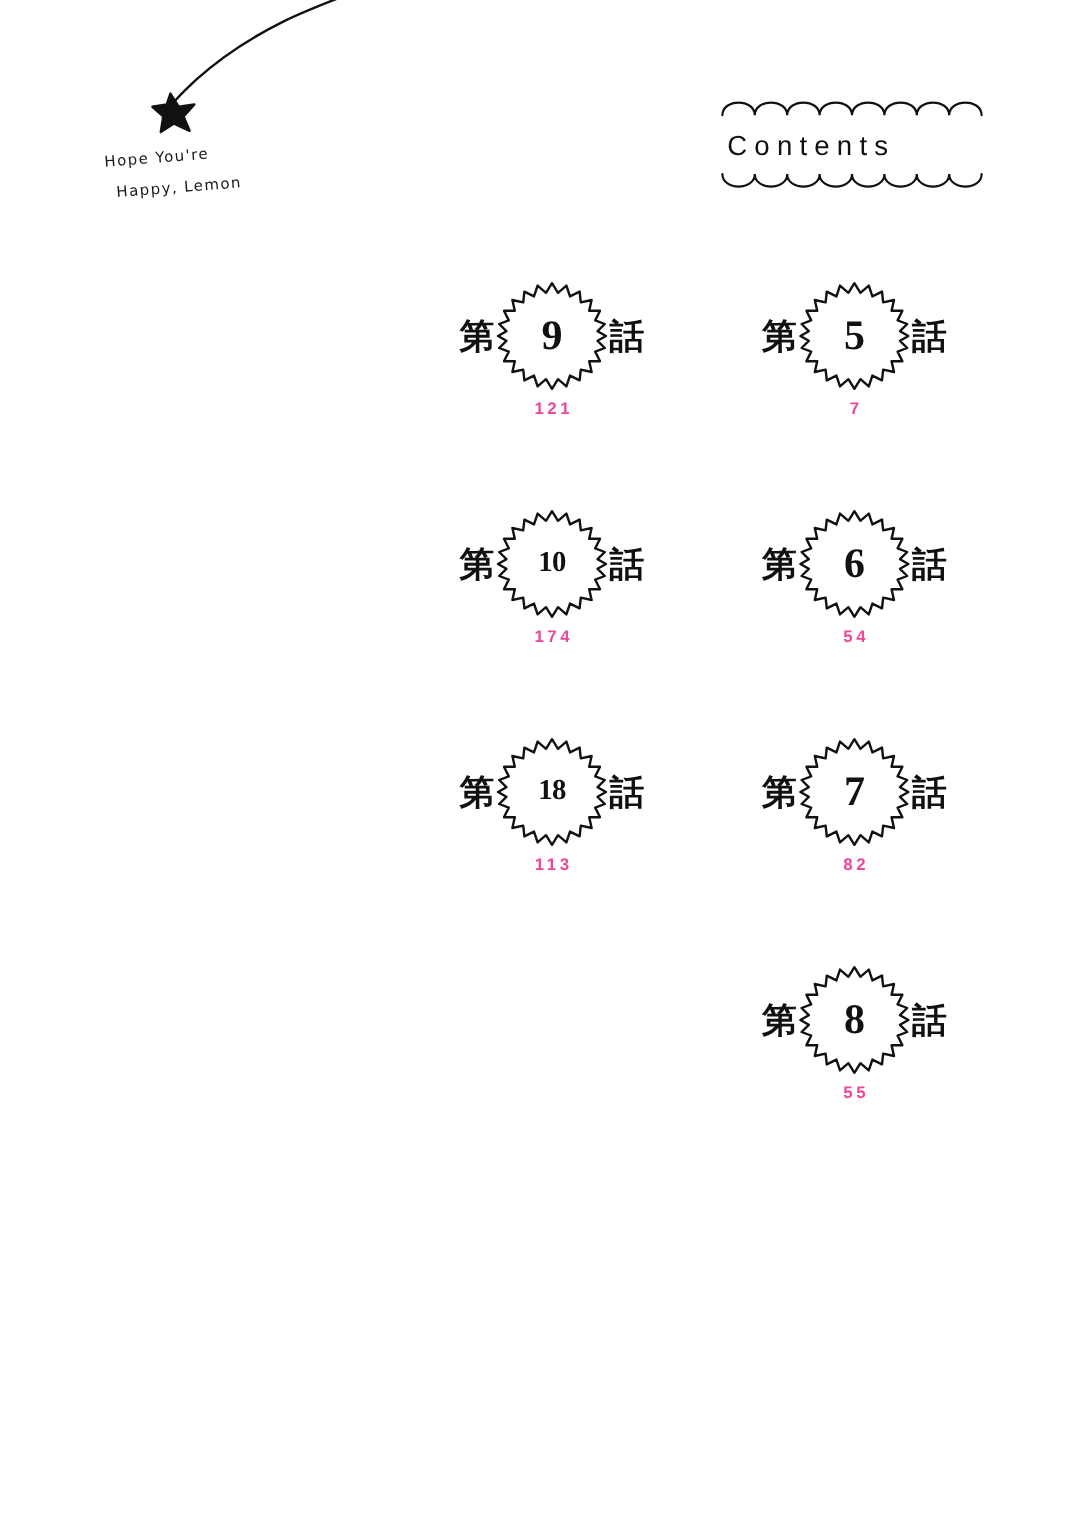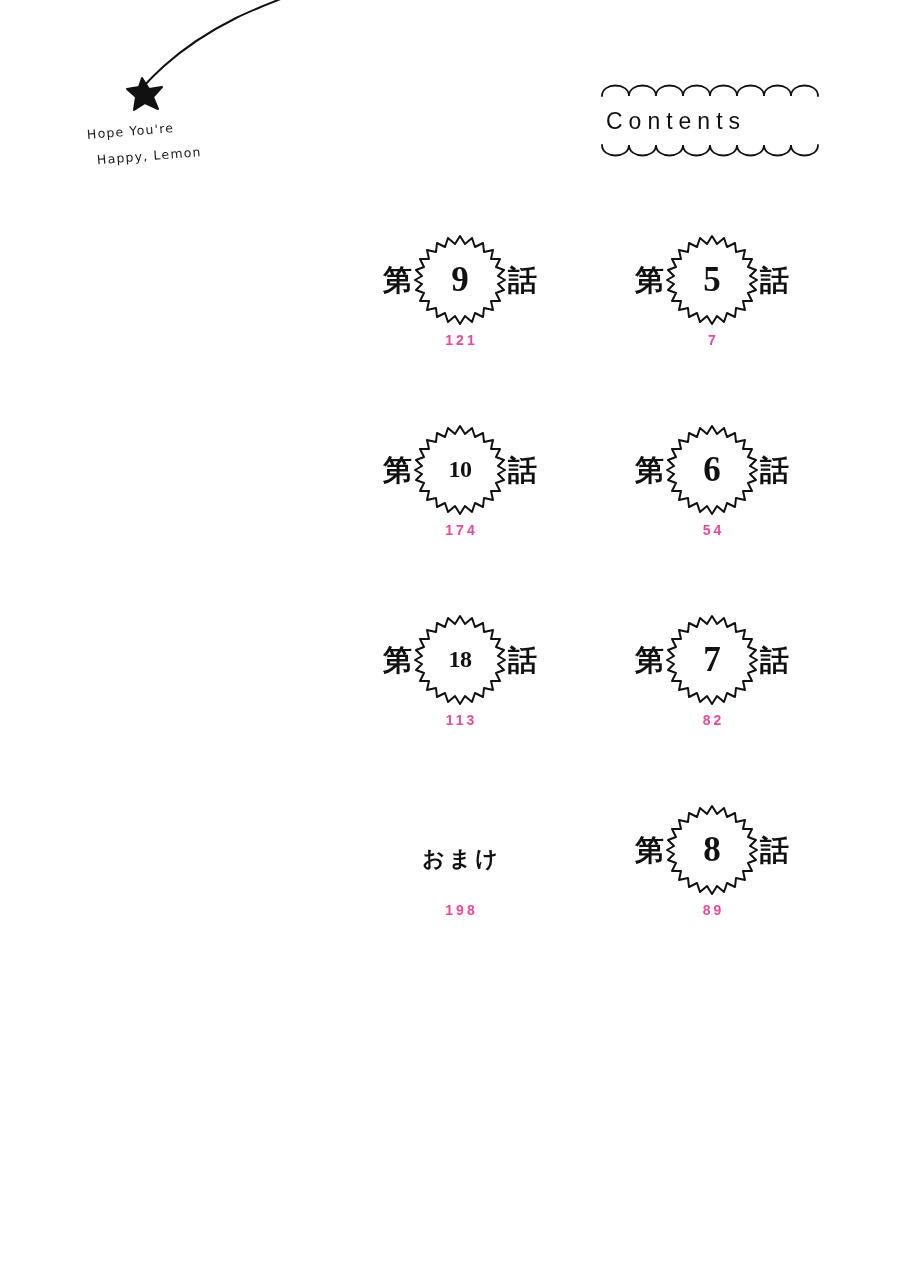--- a/index.html
+++ b/index.html
@@ -271,10 +271,6 @@
     <div class="page-no">113</div>
   </div>
 
-  <div class="entry">
-    <div class="omake-label">おまけ</div>
-    <div class="page-no">198</div>
-  </div>
 
 </div>
 

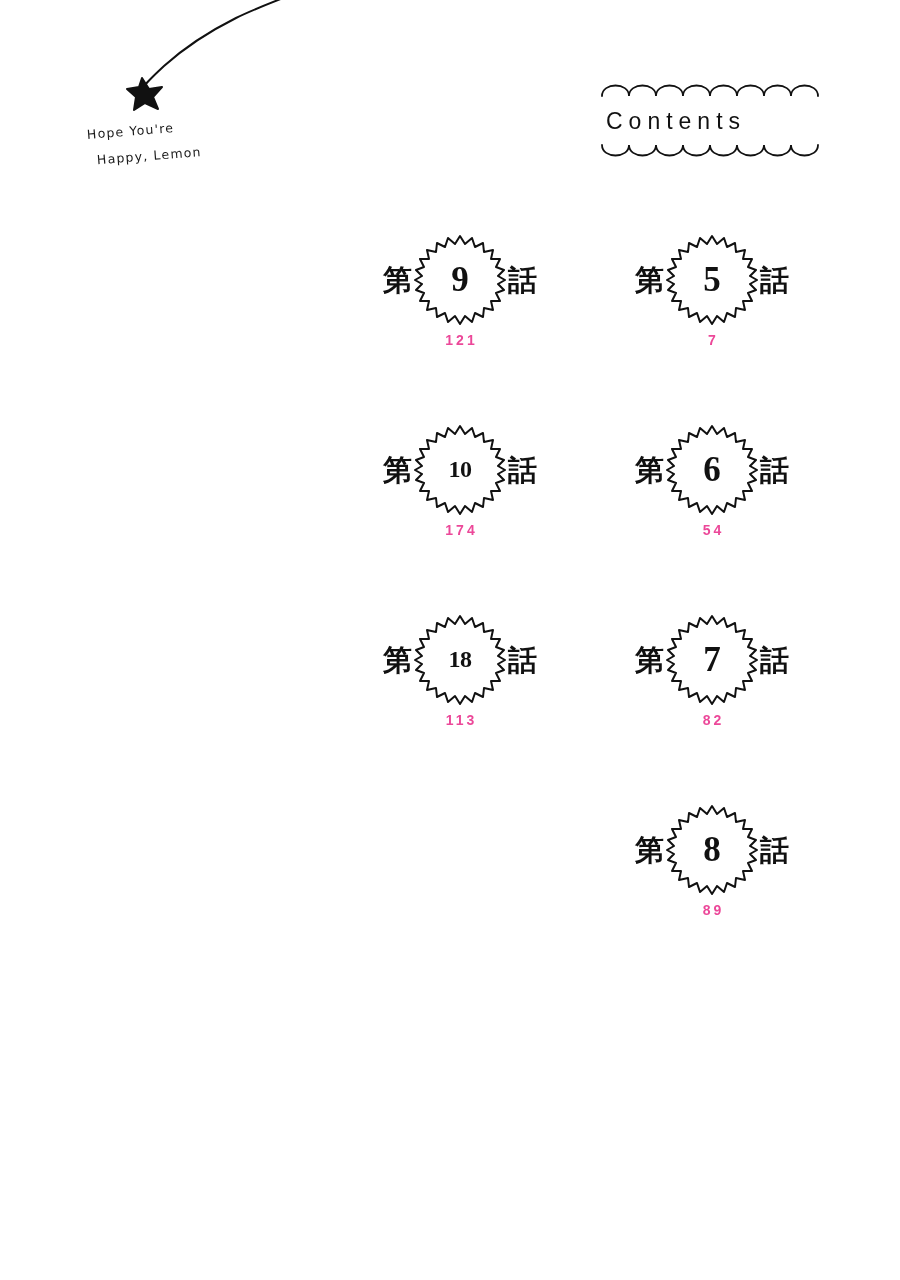--- a/index.html
+++ b/index.html
@@ -222,7 +222,7 @@
       </span>
       <span class="kanji kanji-right">話</span>
     </div>
-    <div class="page-no">89</div>
+    <div class="page-no">55</div>
   </div>
 
 </div>

